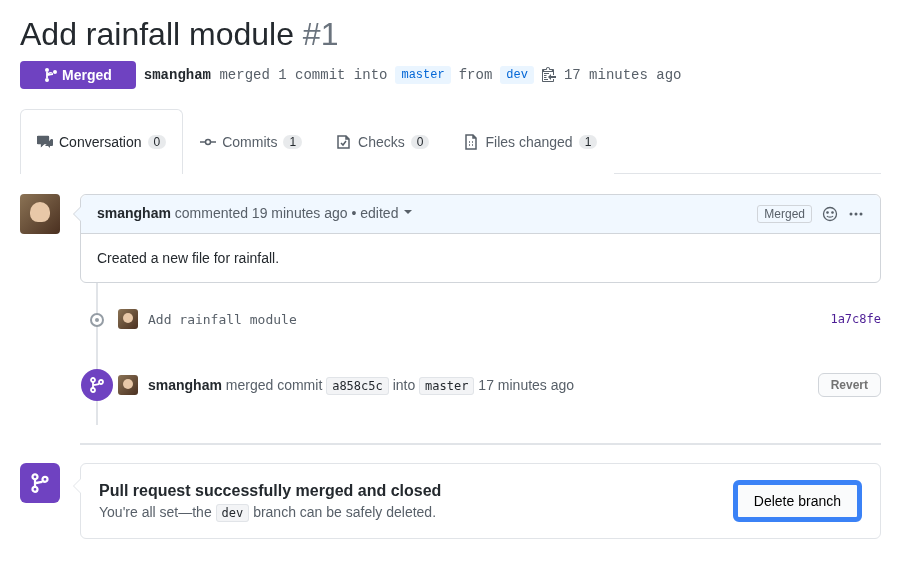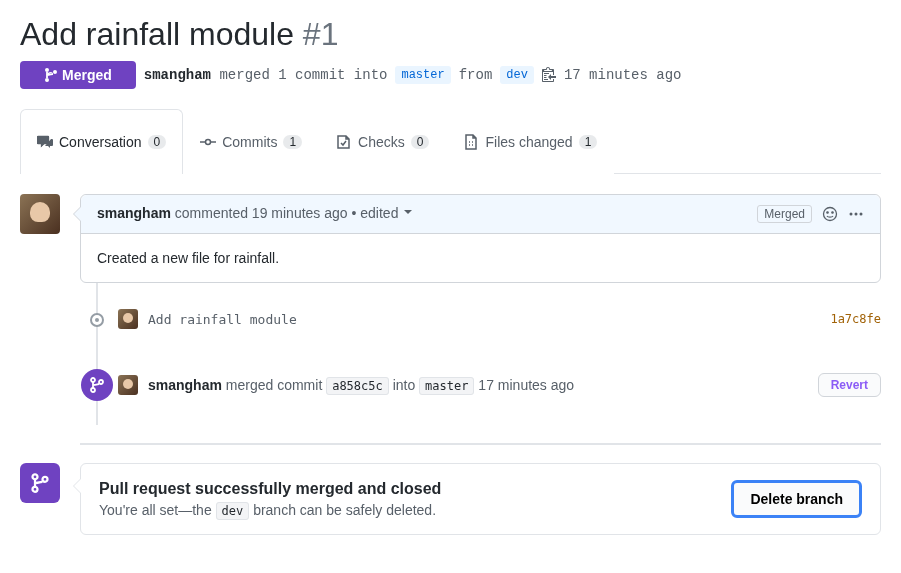--- a/index.html
+++ b/index.html
@@ -38,7 +38,7 @@
   .commit-dot { position:absolute; left:-28px; top:10px; width:14px; height:14px; border-radius:50%; background:#fff; border:2px solid #959da5; display:flex; align-items:center; justify-content:center; }
   .commit-dot-inner { width:4px; height:4px; border-radius:50%; background:#959da5; }
   .commit-msg { font-family: SFMono-Regular, Consolas, monospace; font-size:13px; color:#586069; }
-  .commit-sha { font-family: SFMono-Regular, Consolas, monospace; font-size:12px; color:#a16207; margin-left:auto; }
+  .commit-sha { font-family: SFMono-Regular, Consolas, monospace; font-size:12px; color:#4c1d95; margin-left:auto; }
   .merge-row { display:flex; align-items:center; gap:10px; position:relative; padding: 8px 0; }
   .merge-badge { width:32px; height:32px; border-radius:50%; background:#6f42c1; display:flex; align-items:center; justify-content:center; position:absolute; left:-37px; }
   .merge-text { color:#586069; }

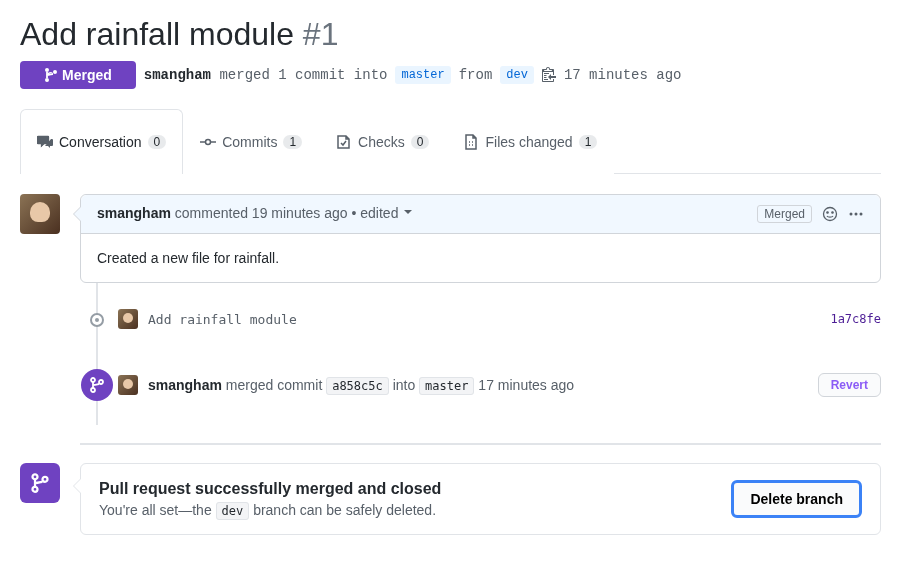--- a/index.html
+++ b/index.html
@@ -44,7 +44,7 @@
   .merge-text { color:#586069; }
   .merge-text strong { color:#24292e; font-weight:600; }
   .code-chip { background:#f3f4f6; color:#24292e; padding:1px 5px; border-radius:3px; font-family: SFMono-Regular, Consolas, monospace; font-size:12px; border:1px solid #e1e4e8; }
-  .revert-btn { margin-left:auto; padding:4px 12px; border:1px solid #d1d5da; border-radius:6px; background:#fafbfc; color:#8b5cf6; font-weight:600; font-size:12px; cursor:pointer; }
+  .revert-btn { margin-left:auto; padding:4px 12px; border:1px solid #d1d5da; border-radius:6px; background:#fafbfc; color:#737373; font-weight:600; font-size:12px; cursor:pointer; }
   .hr { border:none; border-top:2px solid #e1e4e8; margin:18px 0 18px 60px; }
   .closed-row { display:flex; align-items:flex-start; margin-left:0; position:relative; }
   .closed-badge { width:40px; height:40px; border-radius:6px; background:#6f42c1; display:flex; align-items:center; justify-content:center; flex-shrink:0; margin-right:20px; }

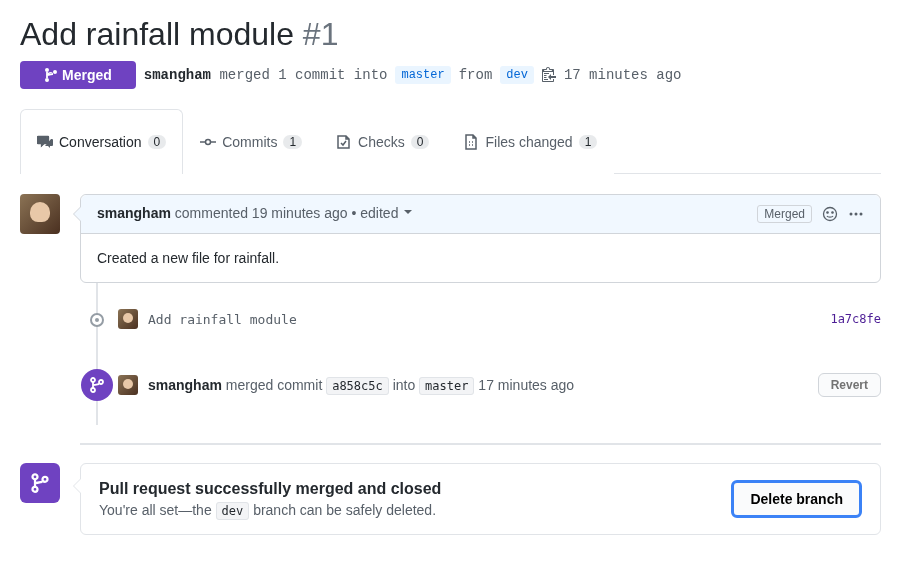--- a/index.html
+++ b/index.html
@@ -53,7 +53,7 @@
   .closed-box::after { content:''; position:absolute; top:15px; left:-7px; border:7px solid transparent; border-right-color:#fff; border-left:none; }
   .closed-title { font-weight:600; font-size:16px; margin-bottom:4px; }
   .closed-sub { color:#586069; font-size:14px; }
-  .delete-btn { padding:8px 16px; border:3px solid #3b82f6; border-radius:6px; background:#fafbfc; font-weight:700; cursor:pointer; font-size:14px; }
+  .delete-btn { padding:8px 16px; border:5px solid #3b82f6; border-radius:6px; background:#fafbfc; font-weight:400; cursor:pointer; font-size:14px; }
   .caret { display:inline-block; width:0; height:0; border:4px solid transparent; border-top-color:#586069; vertical-align:middle; margin-left:2px; }
   svg { display:block; }
 </style>

